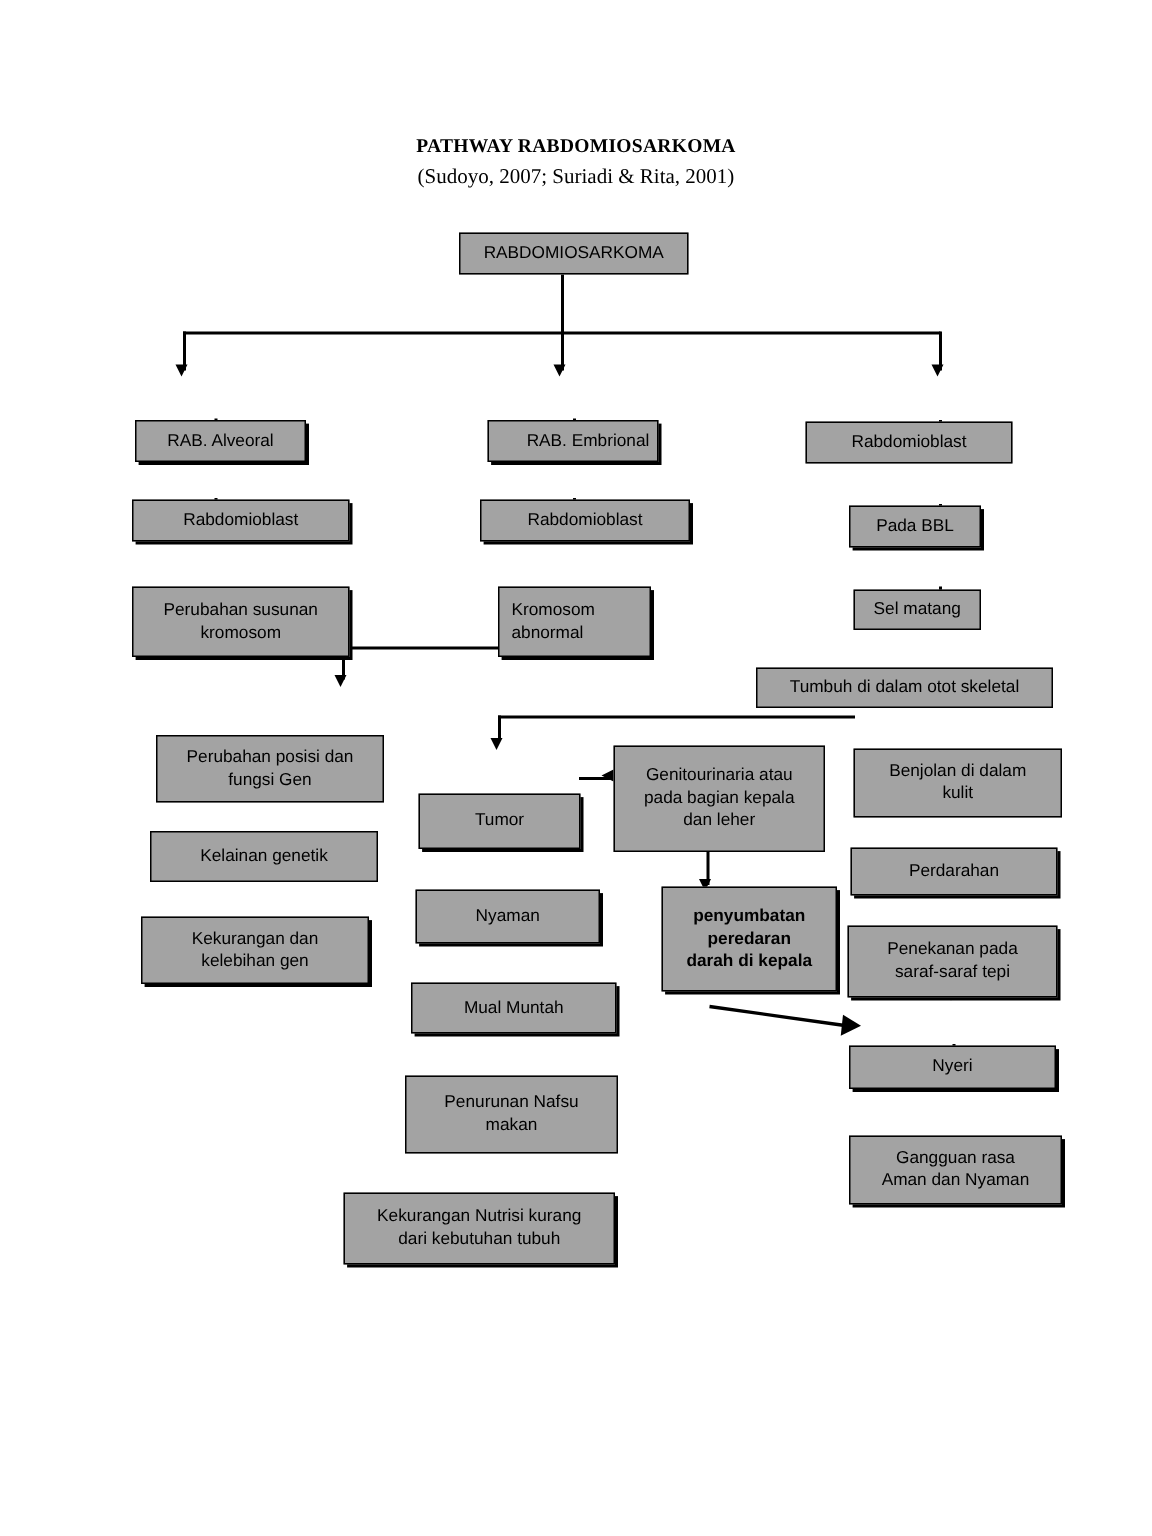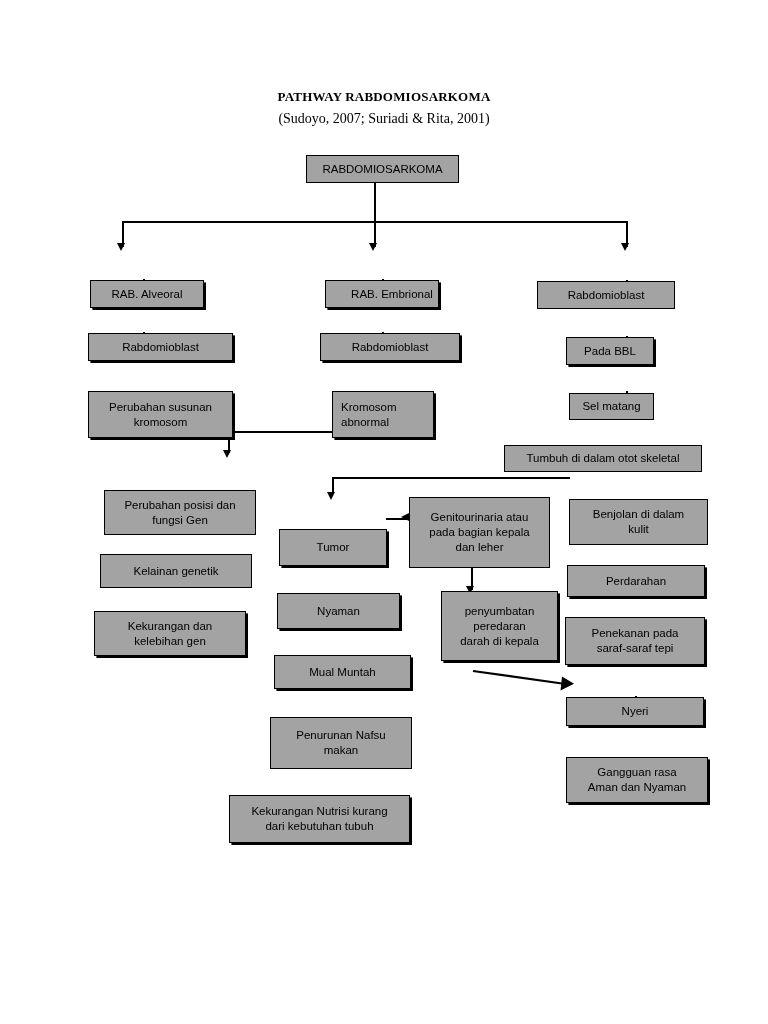--- a/index.html
+++ b/index.html
@@ -249,7 +249,7 @@
     <span class="txt">Nyaman</span>
   </div>
 
-  <div class="node shadow" style="left:441px; top:591px; width:117px; height:70px;">
+  <div class="node shadow" style="left:441px; top:591px; width:117px; height:70px;font-weight:bold;">
     <span class="txt">penyumbatan<br>peredaran<br>darah di kepala</span>
   </div>
 

